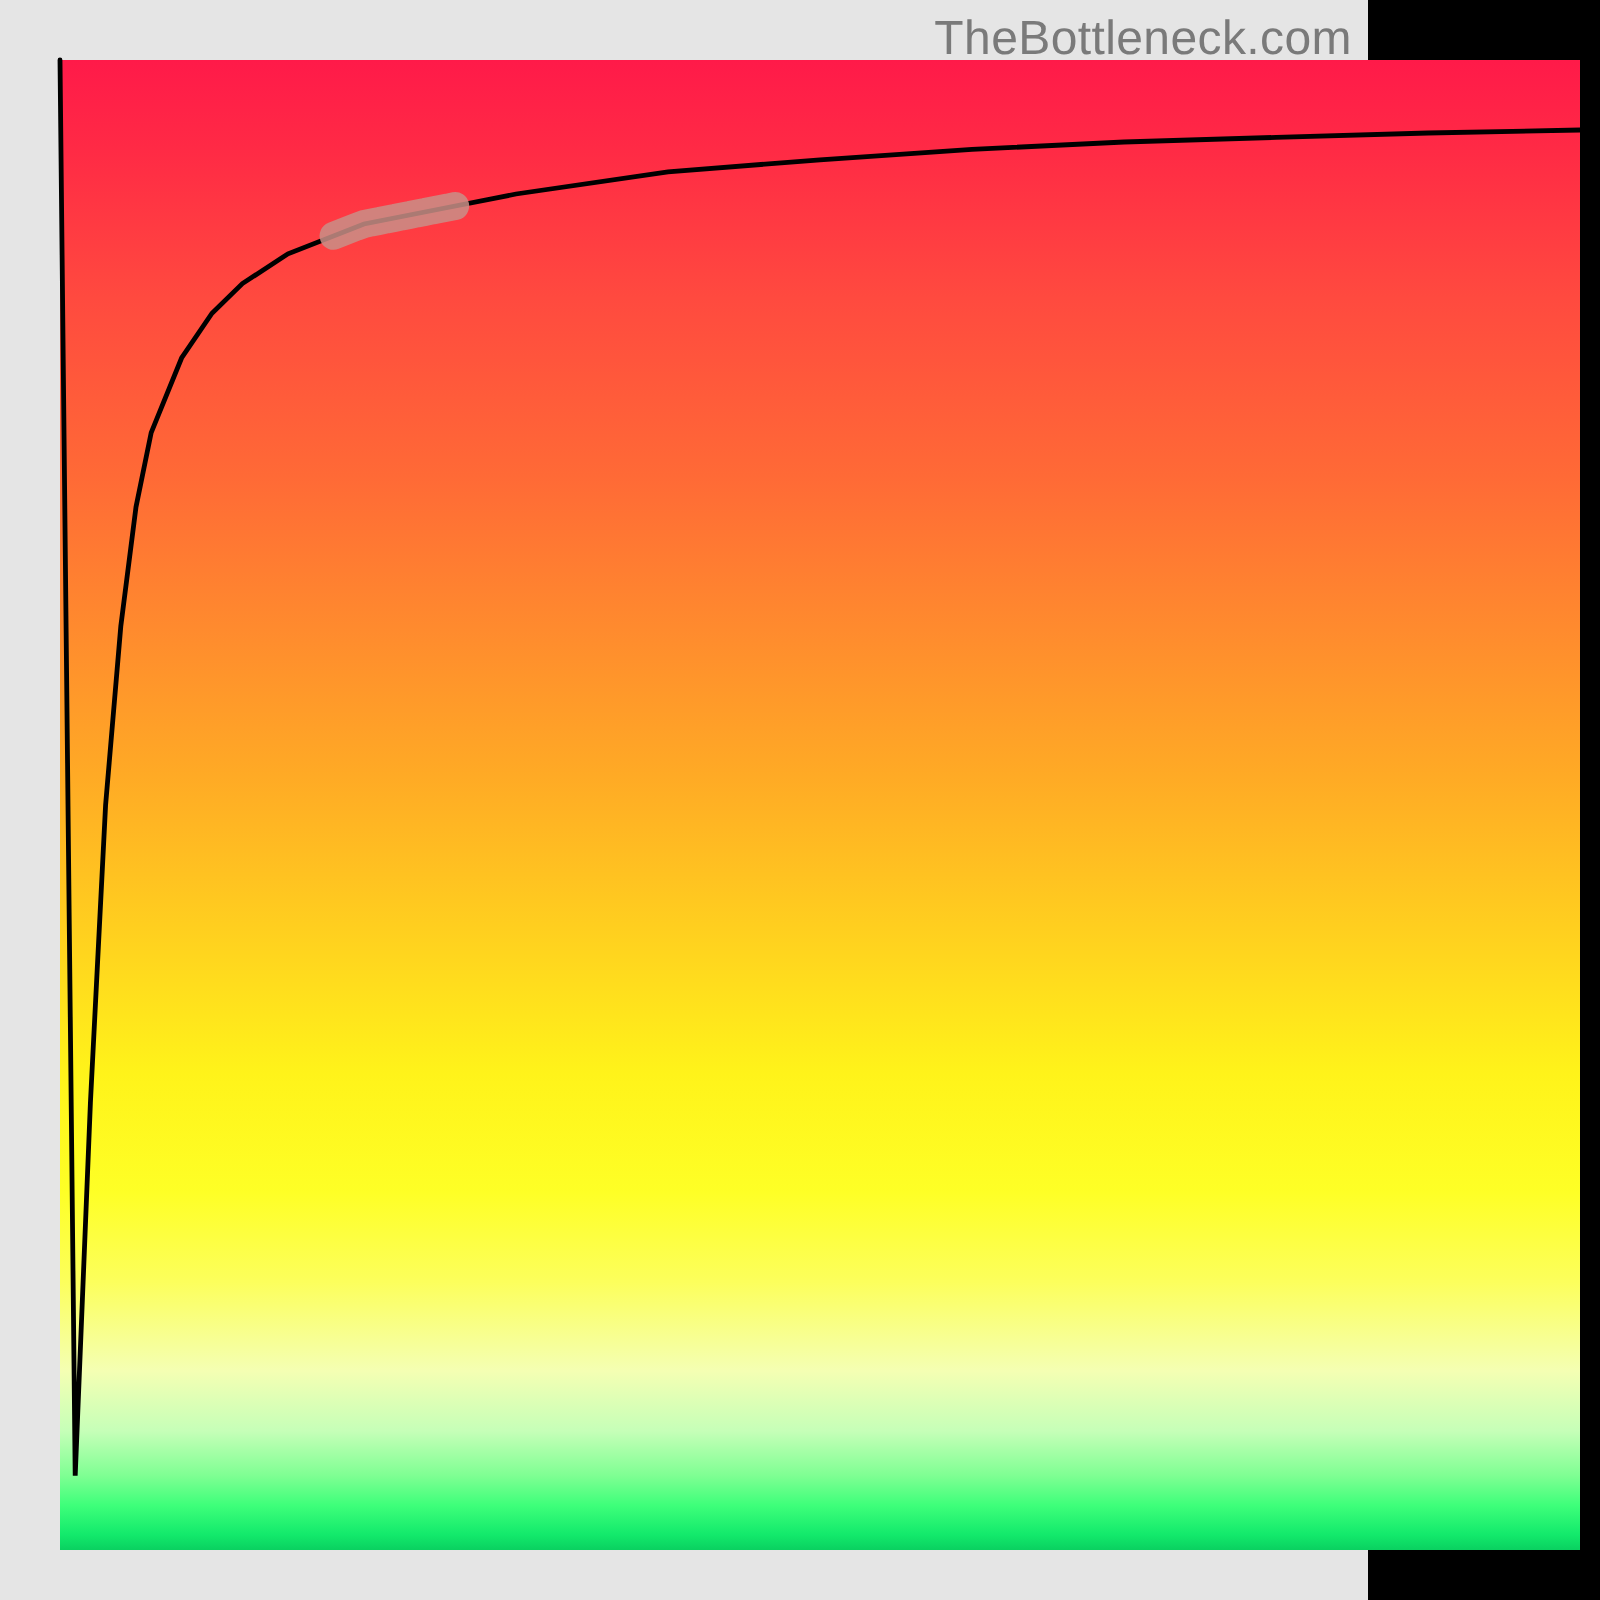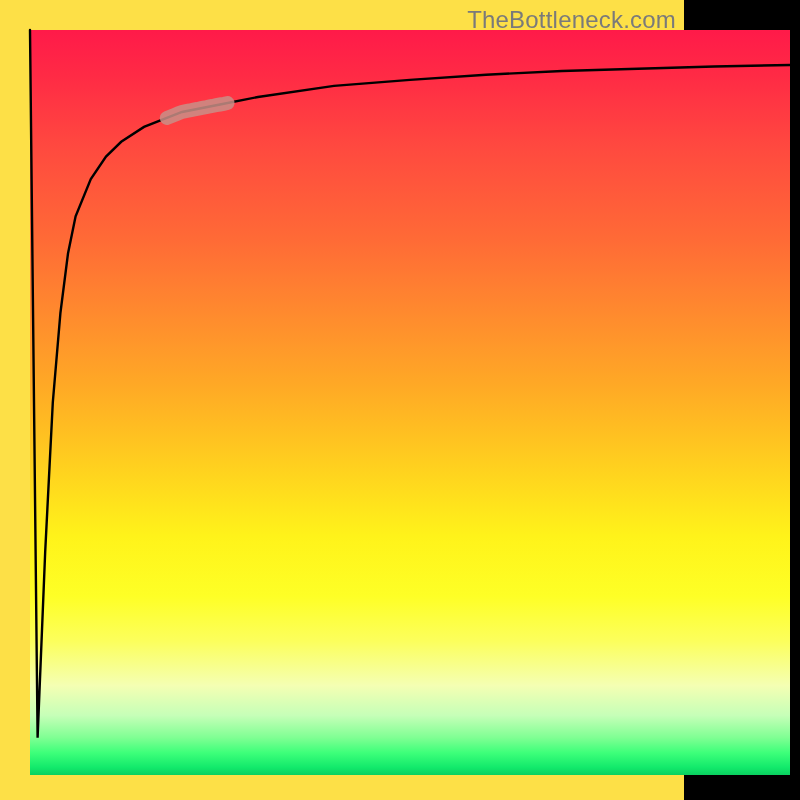--- a/index.html
+++ b/index.html
@@ -15,7 +15,7 @@
     position: relative;
     width: 684px;
     height: 800px;
-    background: #fde047;
+    background: #e5e5e5;
   }
   .plot {
     position: absolute;

